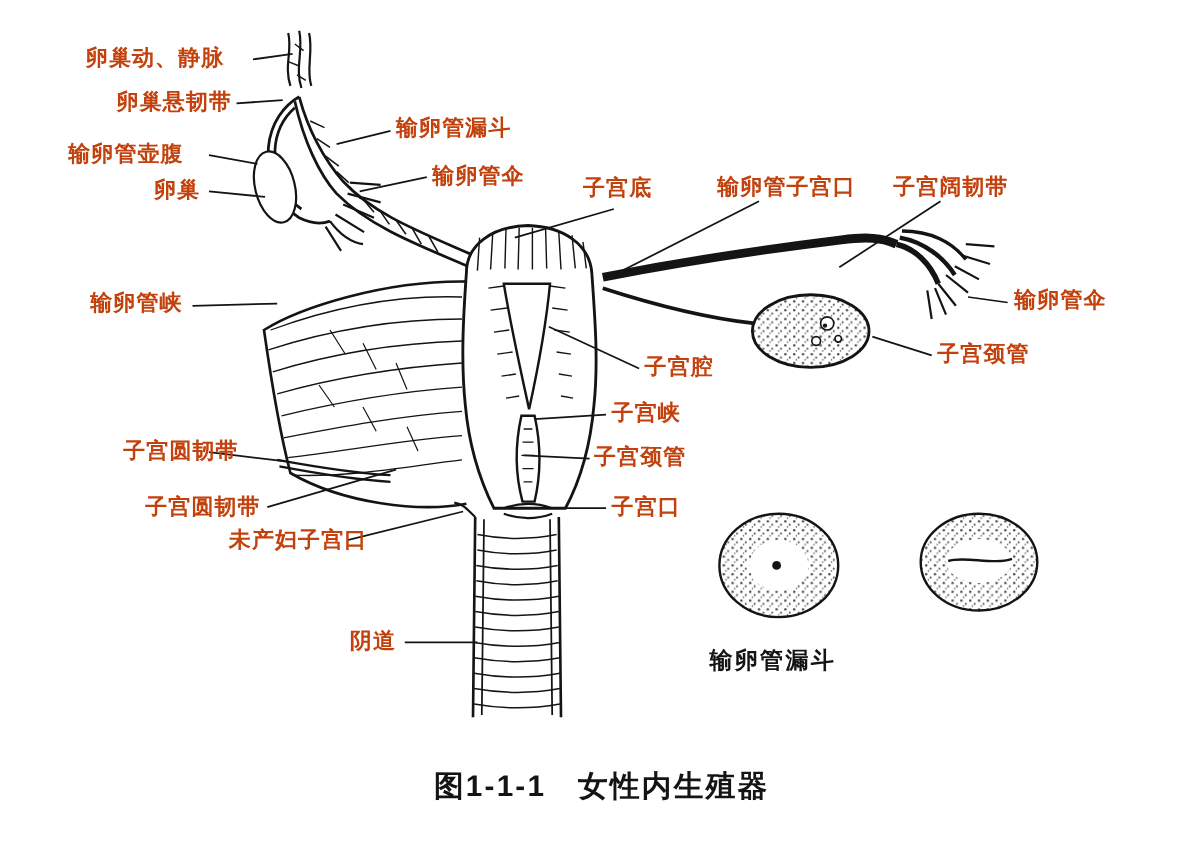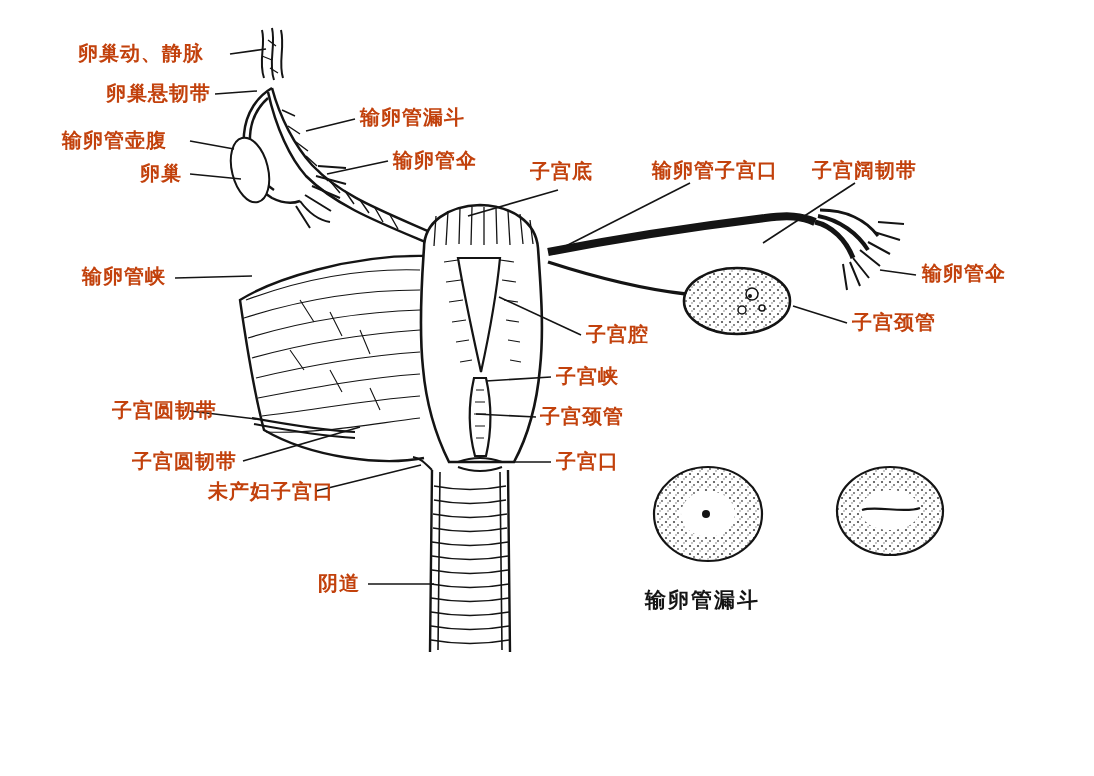--- a/index.html
+++ b/index.html
@@ -183,6 +183,7 @@
 
   <div class="subcaption" style="left:645px; top:586px;">输卵管漏斗</div>
 
+  <div class="caption">图1-1-1　女性内生殖器</div>
 
 </div>
 

